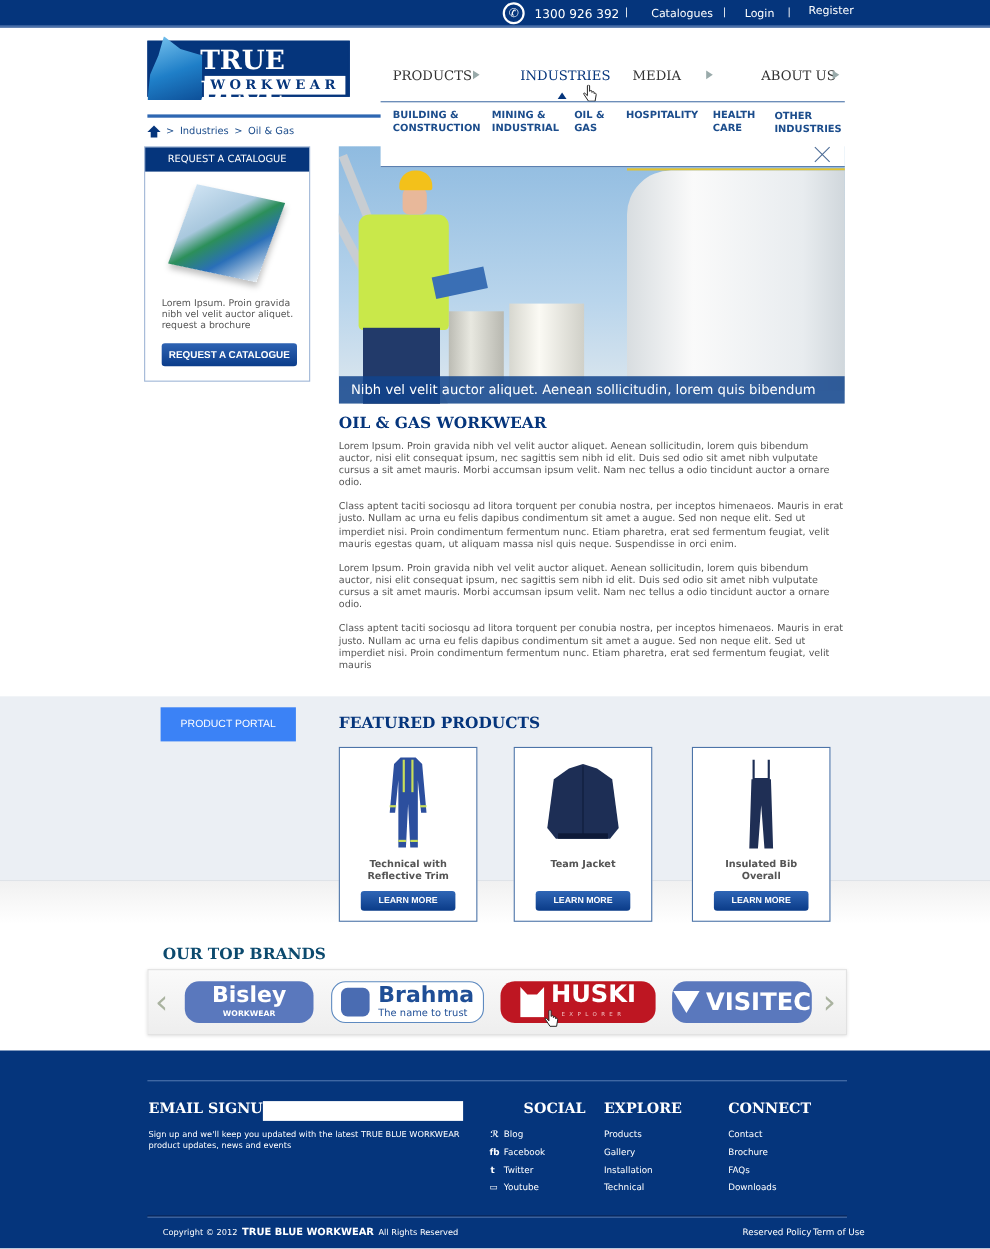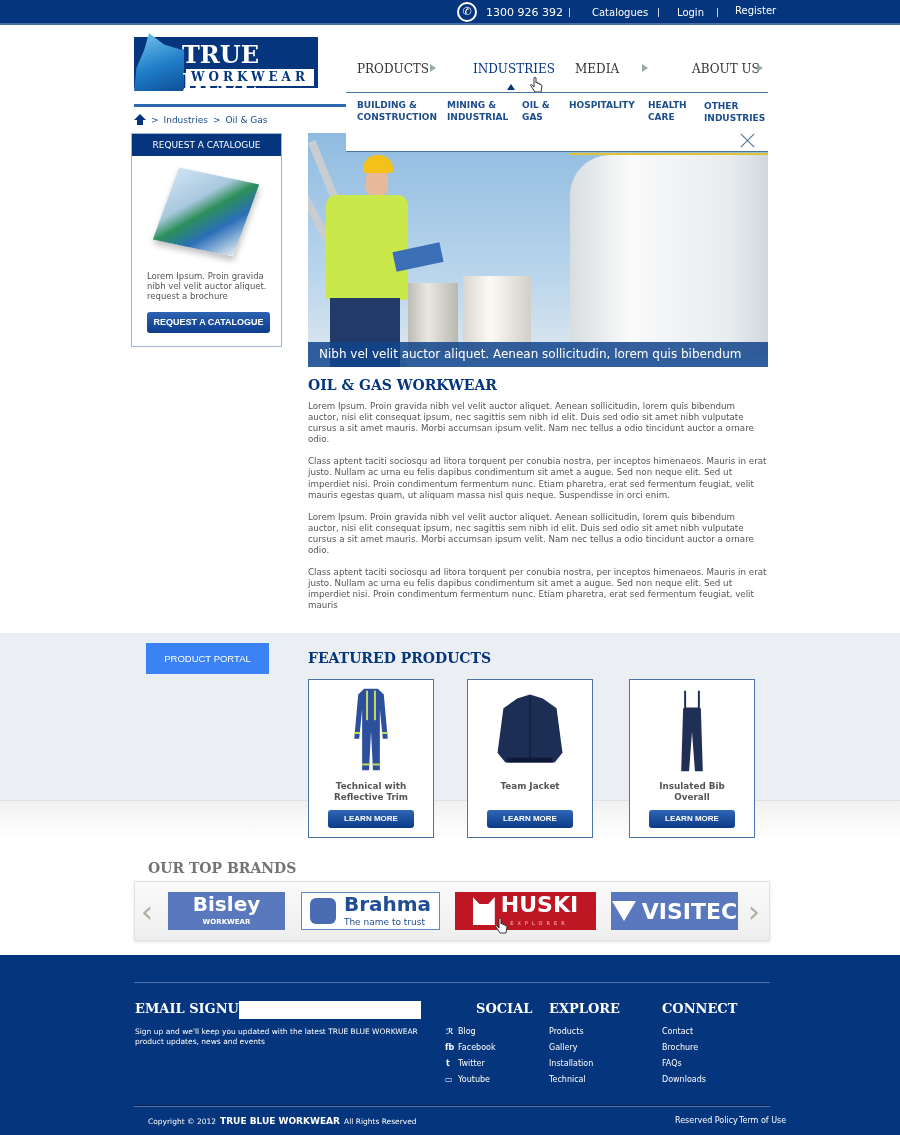--- a/index.html
+++ b/index.html
@@ -79,7 +79,7 @@
   .prod-btn { position: absolute; left: 19px; top: 130px; width: 86px; height: 18px; border-radius: 3px; background: linear-gradient(#2f66b6,#0a3b88); color: #fff; font-size: 8px; font-weight: bold; text-align: center; line-height: 18px; border: none; }
 
   
-  .brands-title { position: absolute; left: 148px; top: 860px; font-family: "DejaVu Serif", serif; font-size: 14px; font-weight: bold; color: #737373; }
+  .brands-title { position: absolute; left: 148px; top: 860px; font-family: "DejaVu Serif", serif; font-size: 14px; font-weight: bold; color: #0c4a6e; }
   .brands-strip { position: absolute; left: 134px; top: 881px; width: 636px; height: 60px; background: linear-gradient(#fafafa,#eeeeee); border: 1px solid #e2e2e2; box-shadow: 0 1px 3px rgba(0,0,0,0.12); }
   .brand-arrow { position: absolute; top: 897px; font-size: 30px; color: #aab3a0; font-family: "DejaVu Sans", sans-serif; line-height: 30px; }
   .brand { position: absolute; top: 892px; height: 38px; display: flex; align-items: center; justify-content: center; }

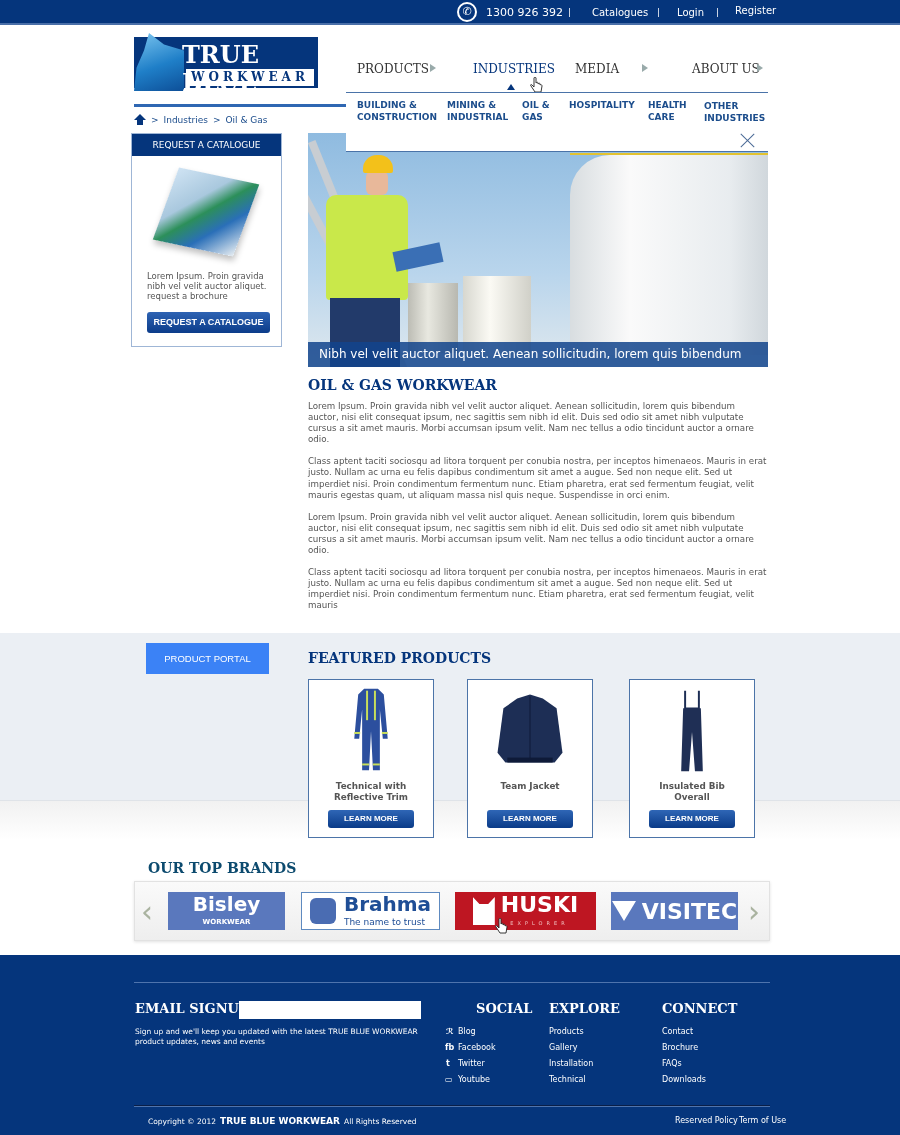--- a/index.html
+++ b/index.html
@@ -82,7 +82,7 @@
   .brands-title { position: absolute; left: 148px; top: 860px; font-family: "DejaVu Serif", serif; font-size: 14px; font-weight: bold; color: #0c4a6e; }
   .brands-strip { position: absolute; left: 134px; top: 881px; width: 636px; height: 60px; background: linear-gradient(#fafafa,#eeeeee); border: 1px solid #e2e2e2; box-shadow: 0 1px 3px rgba(0,0,0,0.12); }
   .brand-arrow { position: absolute; top: 897px; font-size: 30px; color: #aab3a0; font-family: "DejaVu Sans", sans-serif; line-height: 30px; }
-  .brand { position: absolute; top: 892px; height: 38px; display: flex; align-items: center; justify-content: center; }
+  .brand { position: absolute; top: 892px; height: 38px; display: flex; align-items: center; justify-content: center; border-radius: 13px; }
   .brand-bisley { left: 168px; width: 117px; background: #5a78bd; color: #fff; }
   .brand-brahma { left: 301px; width: 139px; background: #fff; border: 1px solid #5e8ac0; color: #1f4e96; }
   .brand-huski { left: 455px; width: 141px; background: #be1622; color: #fff; }

